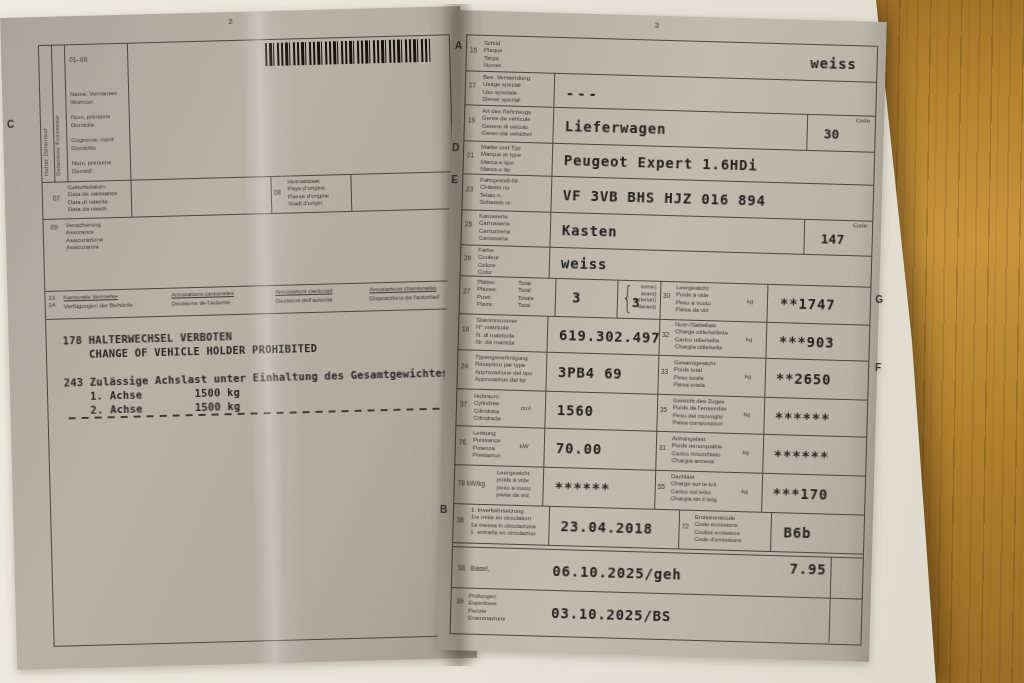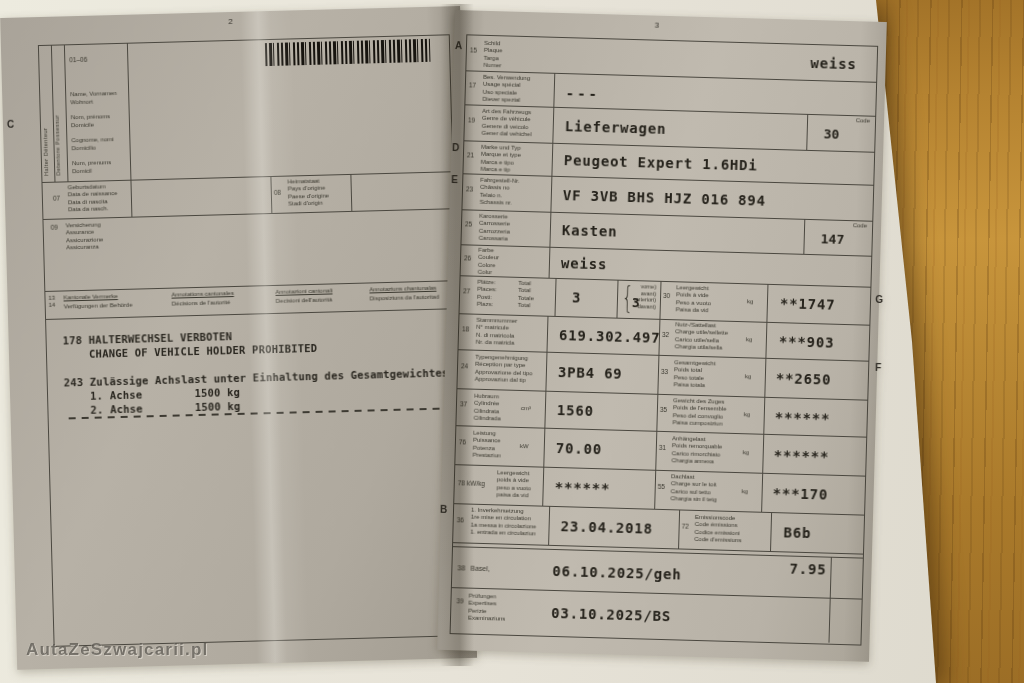--- a/index.html
+++ b/index.html
@@ -397,7 +397,6 @@
   </div>
 
   <div class="gutter"></div>
-  <span class="wm" style="left:26px;top:640px;">AutaZeSzwajcarii.pl</span>
 </div>
 
 </body></html>

